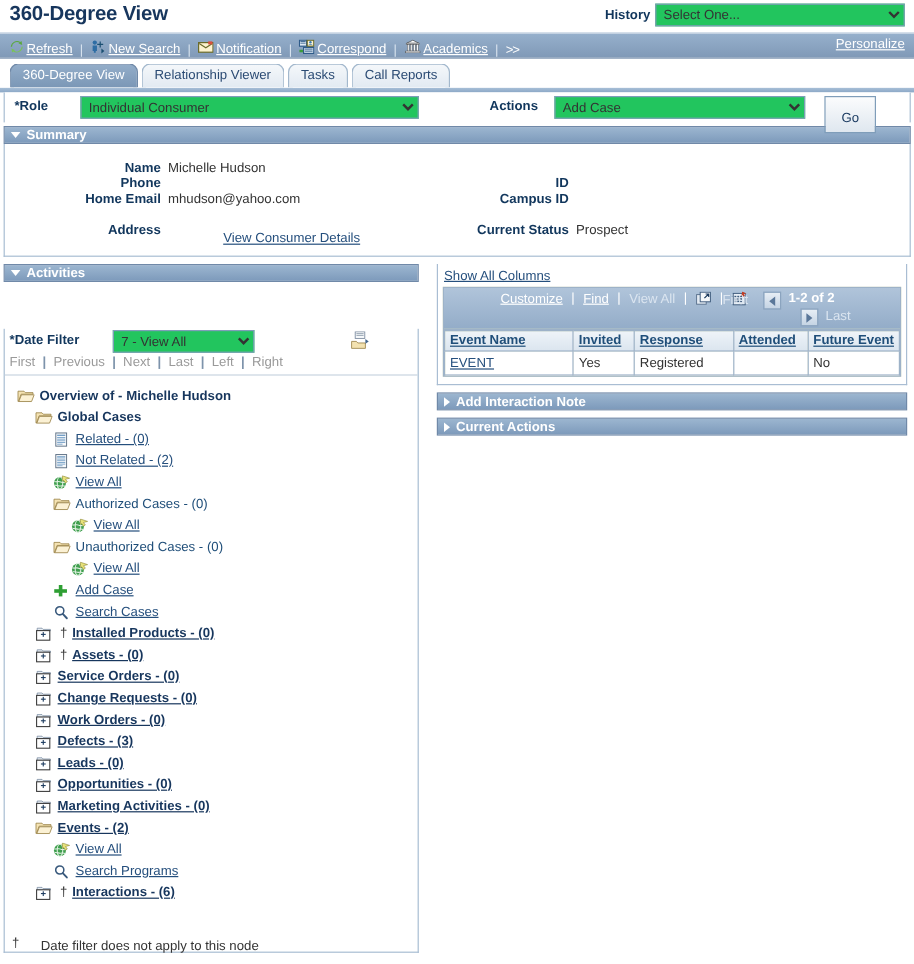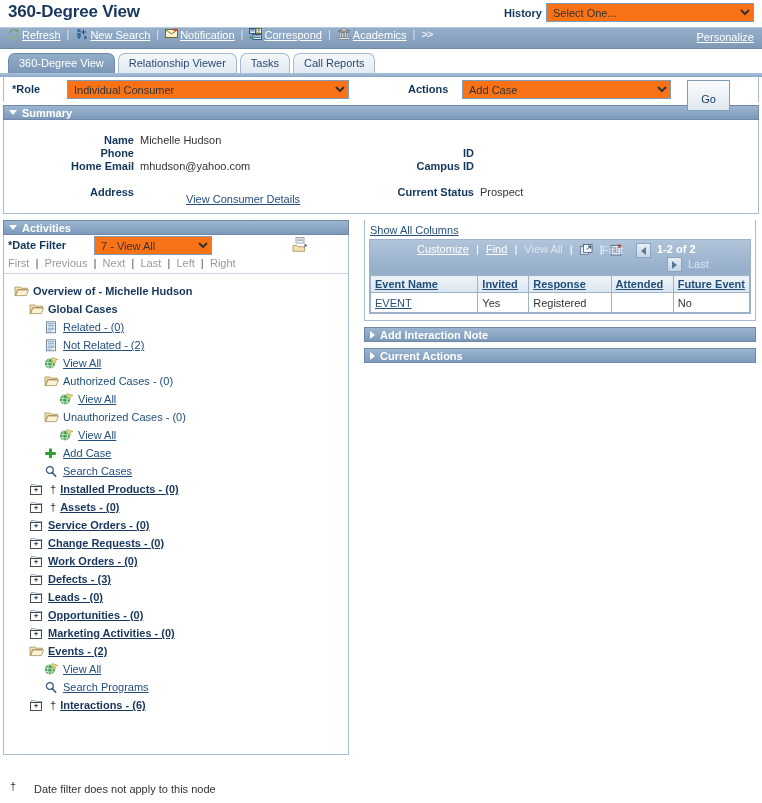--- a/index.html
+++ b/index.html
@@ -48,7 +48,7 @@
     font-size: 11px;
     color: #333;
     border: 1px solid #7f9db9;
-    background: #f97316;
+    background: #22c55e;
     height: 19px;
     padding: 1px 2px;
   }

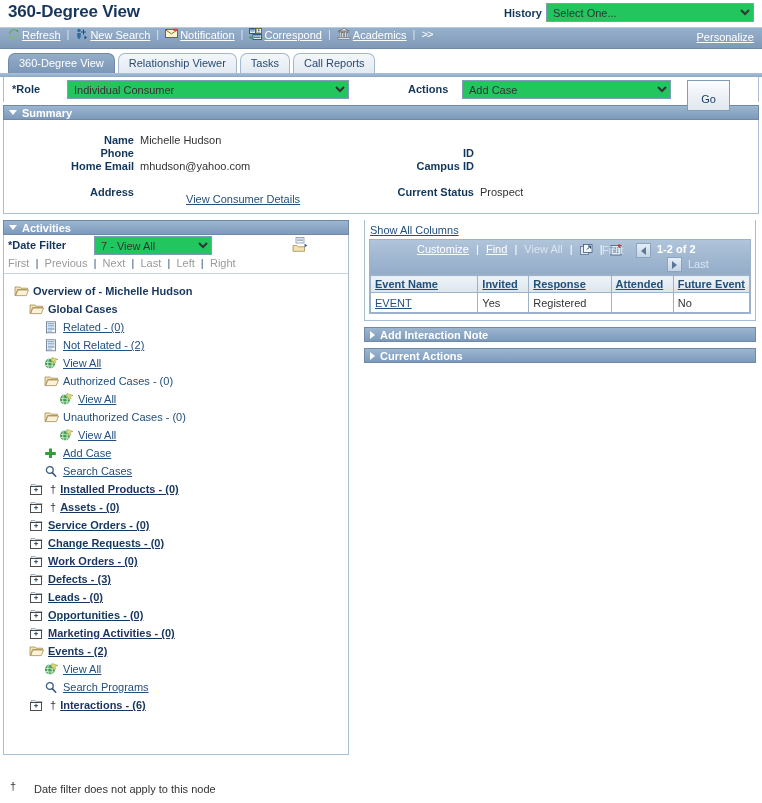--- a/index.html
+++ b/index.html
@@ -63,7 +63,7 @@
     border-top: 1px solid #b9cadd;
     border-bottom: 1px solid #7089a8;
     display: flex;
-    align-items: flex-start;
+    align-items: flex-end;
     padding-left: 8px;
     box-sizing: border-box;
   }

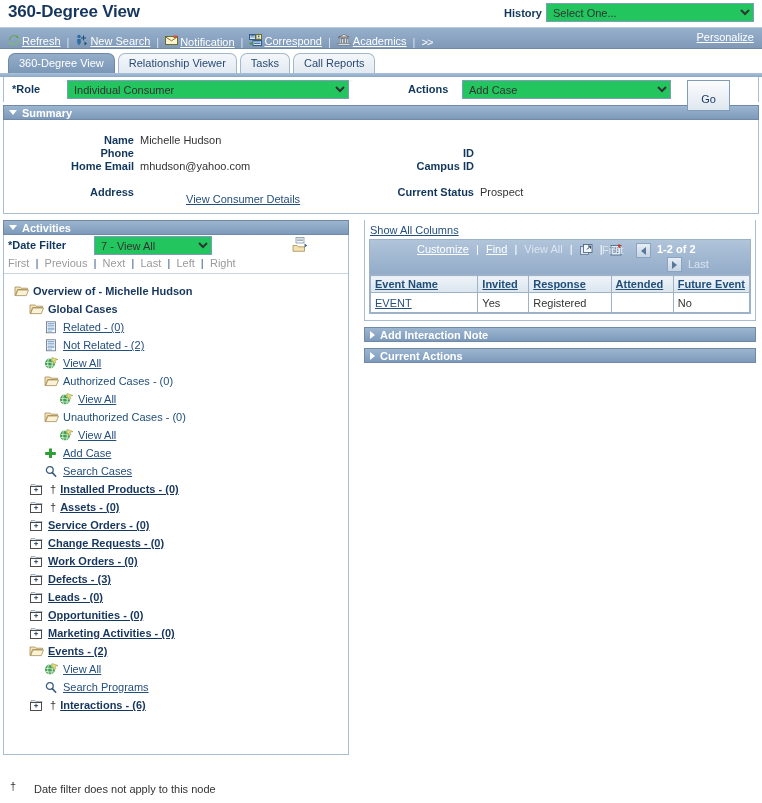--- a/index.html
+++ b/index.html
@@ -232,7 +232,7 @@
 
   
   .act-body { height: 520px; position: relative; }
-  .datefilter-row { position: relative; height: 20px; }
+  .datefilter-row { position: relative; height: 20px; margin-top: 39px; }
   .df-label {
     position: absolute; left: 4px; top: 4px;
     font-size: 11px; font-weight: bold; color: #11365c;

